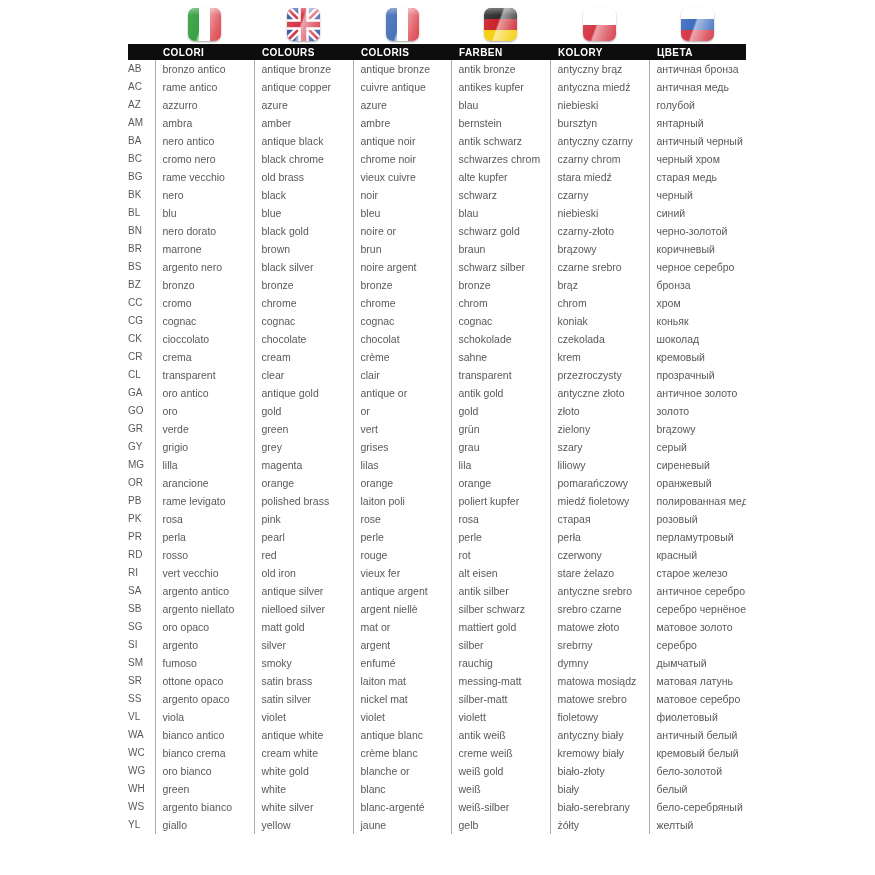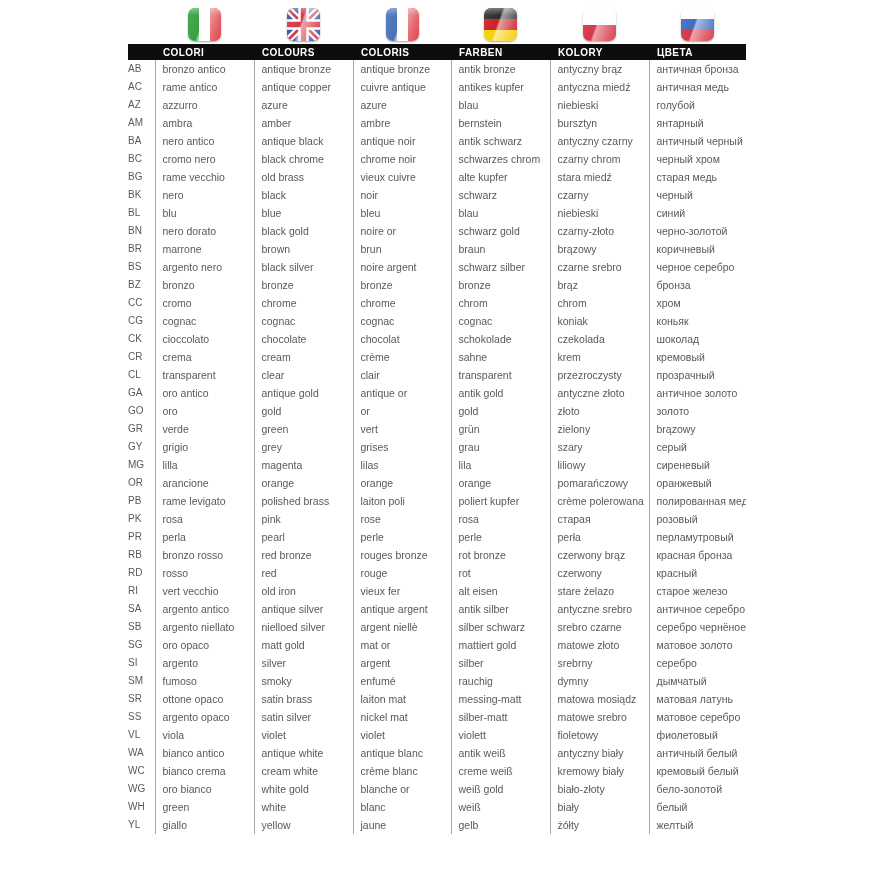--- a/index.html
+++ b/index.html
@@ -343,7 +343,7 @@
           <td>polished brass</td>
           <td>laiton poli</td>
           <td>poliert kupfer</td>
-          <td>crème polerowana</td>
+          <td>miedź fioletowy</td>
           <td>полированная медь</td>
         </tr>
         <tr>

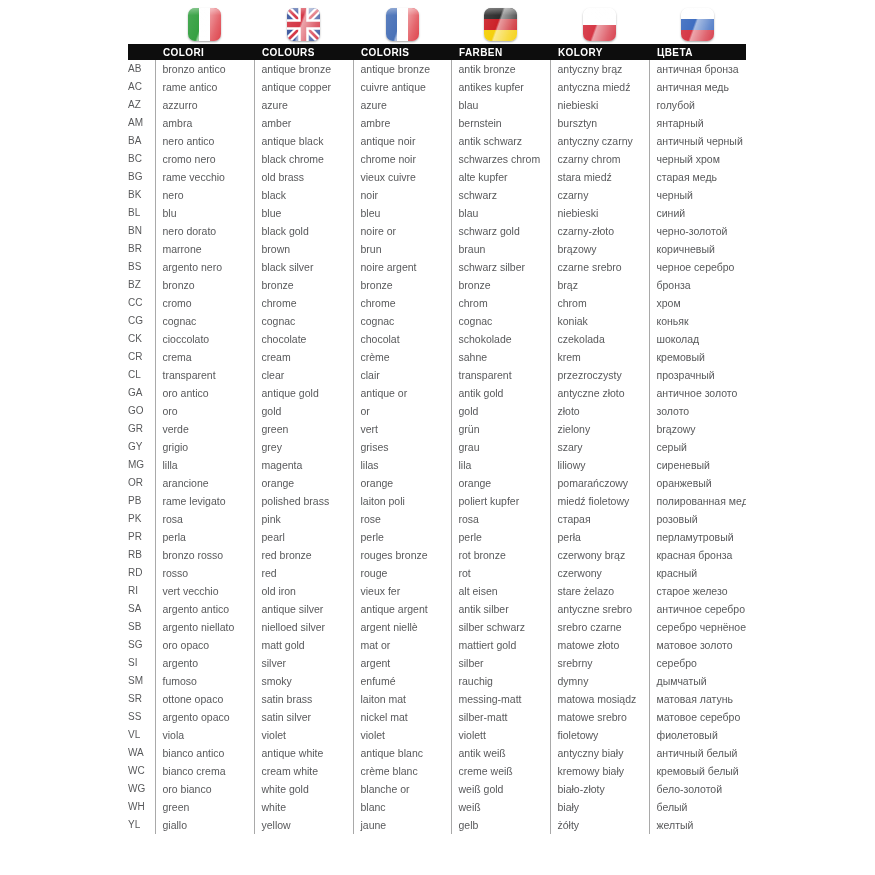--- a/index.html
+++ b/index.html
@@ -365,15 +365,6 @@
           <td>перламутровый</td>
         </tr>
         <tr>
-          <td class="code">RB</td>
-          <td>bronzo rosso</td>
-          <td>red bronze</td>
-          <td>rouges bronze</td>
-          <td>rot bronze</td>
-          <td>czerwony brąz</td>
-          <td>красная бронза</td>
-        </tr>
-        <tr>
           <td class="code">RD</td>
           <td>rosso</td>
           <td>red</td>

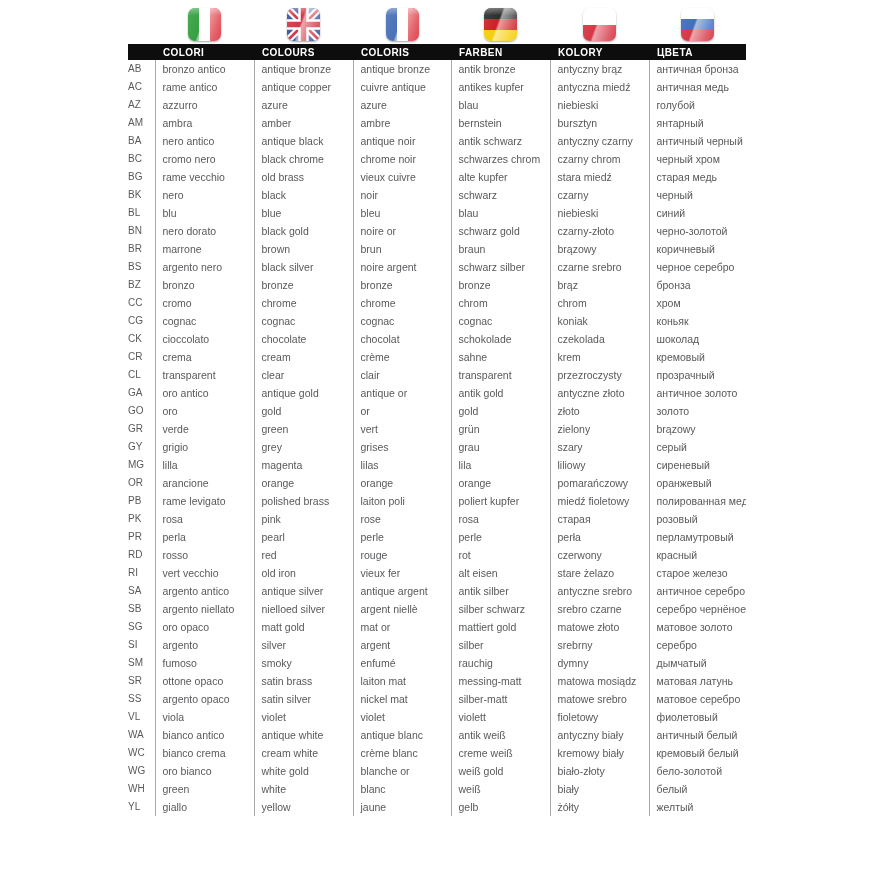--- a/index.html
+++ b/index.html
@@ -491,6 +491,15 @@
           <td>белый</td>
         </tr>
         <tr>
+          <td class="code">WS</td>
+          <td>argento bianco</td>
+          <td>white silver</td>
+          <td>blanc-argenté</td>
+          <td>weiß-silber</td>
+          <td>biało-serebrany</td>
+          <td>бело-серебряный</td>
+        </tr>
+        <tr>
           <td class="code">YL</td>
           <td>giallo</td>
           <td>yellow</td>

